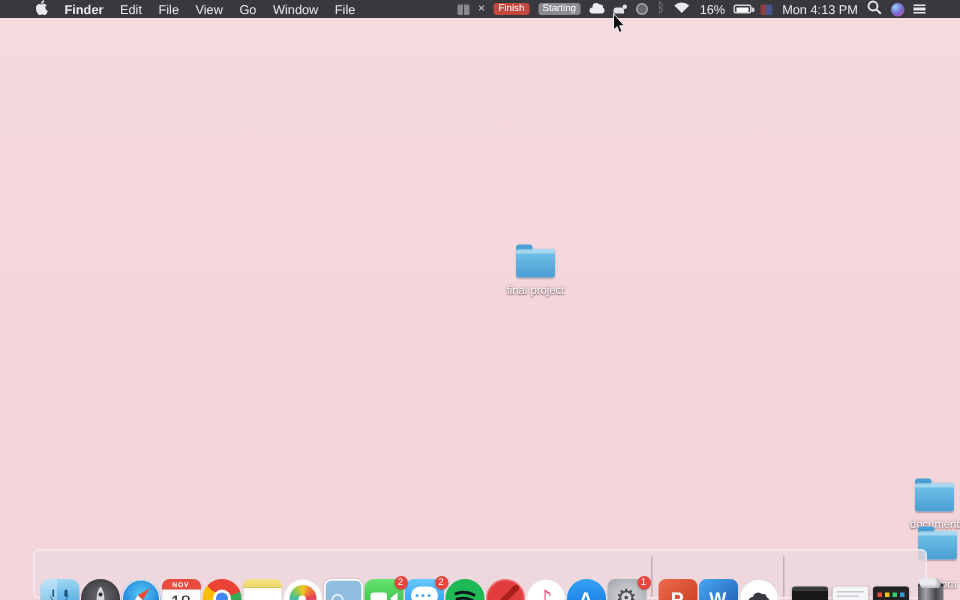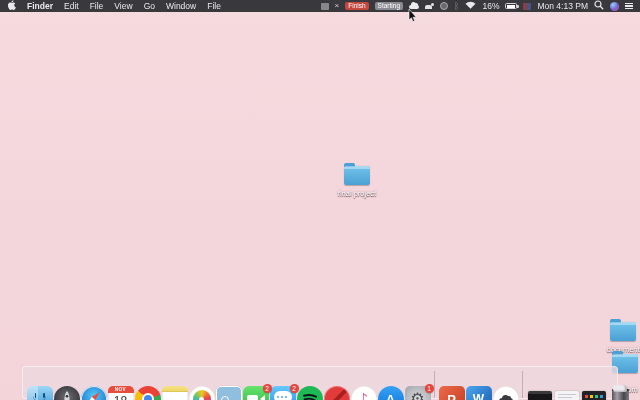--- a/index.html
+++ b/index.html
@@ -10,7 +10,7 @@
 
   
   .menubar { position:absolute; top:0; left:0; right:0; height:12px; background:#39383c;
-             display:flex; align-items:center; justify-content:space-between; padding:0 7px;
+             display:flex; align-items:center; justify-content:space-between; padding:0 23px;
              color:#e9e8ea; font-size:8.5px; z-index:40;gap:44px; }
   .mleft { display:flex; align-items:center; gap:11px; }
   .mitem { white-space:nowrap; cursor:default; }

